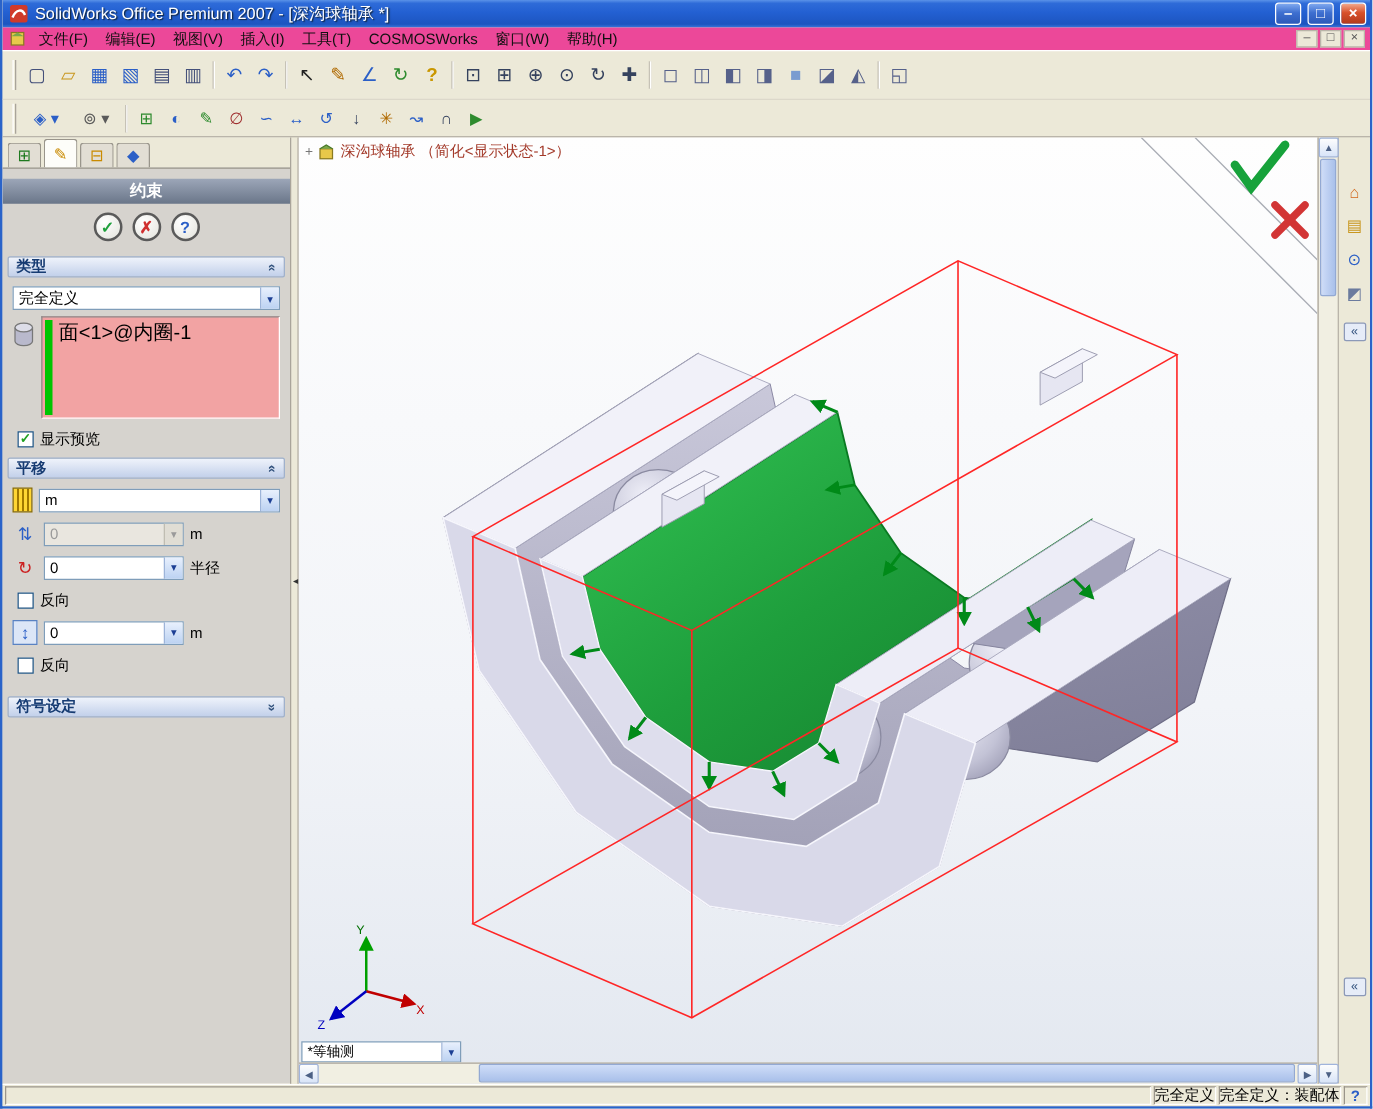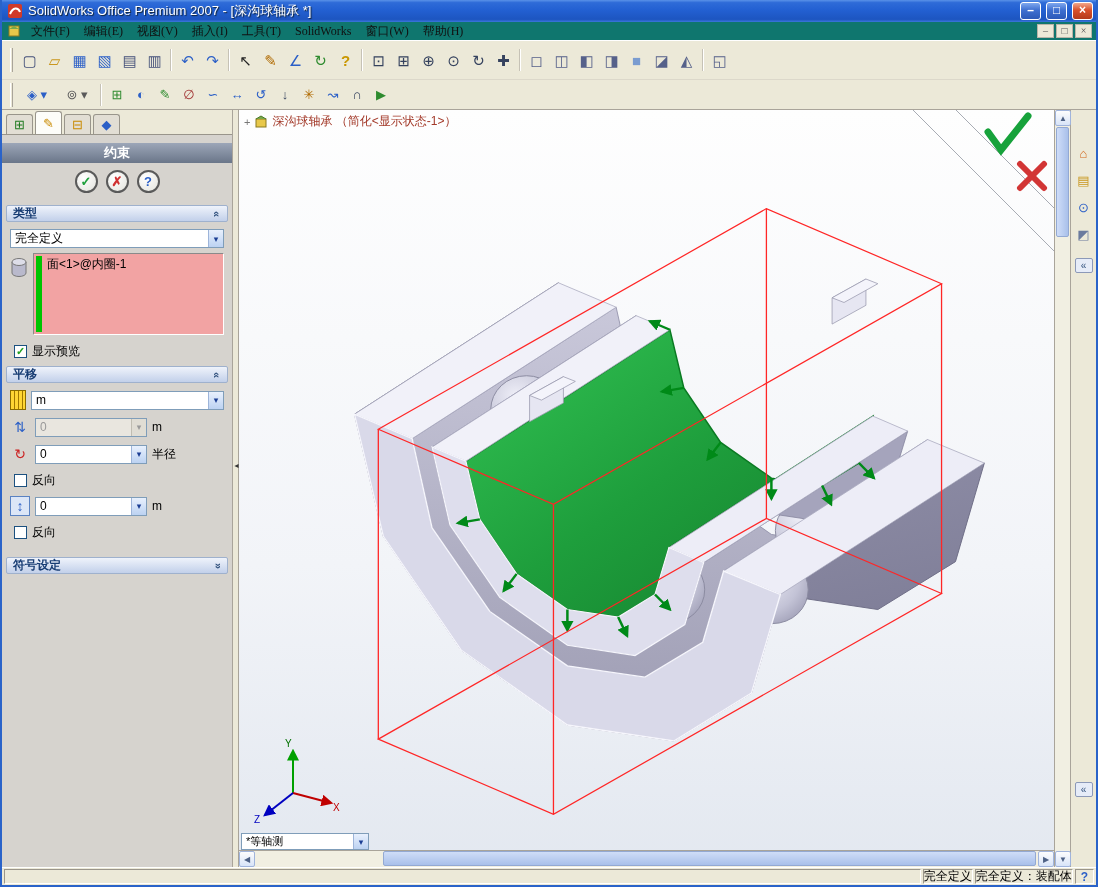--- a/index.html
+++ b/index.html
@@ -19,7 +19,7 @@
   .winbtn.close { background:linear-gradient(#F2A88C,#D8502A 45%,#B33A1B); }
 
   
-  .menubar { height:18px; background:#0f766e; display:flex; align-items:center; font-size:12px; padding-left:2px;font-family:Liberation Serif, serif; }
+  .menubar { height:18px; background:#ec4899; display:flex; align-items:center; font-size:12px; padding-left:2px; }
   .mitem { padding:0 7px; height:18px; line-height:18px; color:#111; }
   .mdi { margin-left:auto; display:flex; gap:2px; padding-right:4px; }
   .mdibtn { width:17px; height:14px; font-size:10px; line-height:12px; text-align:center; color:#555;

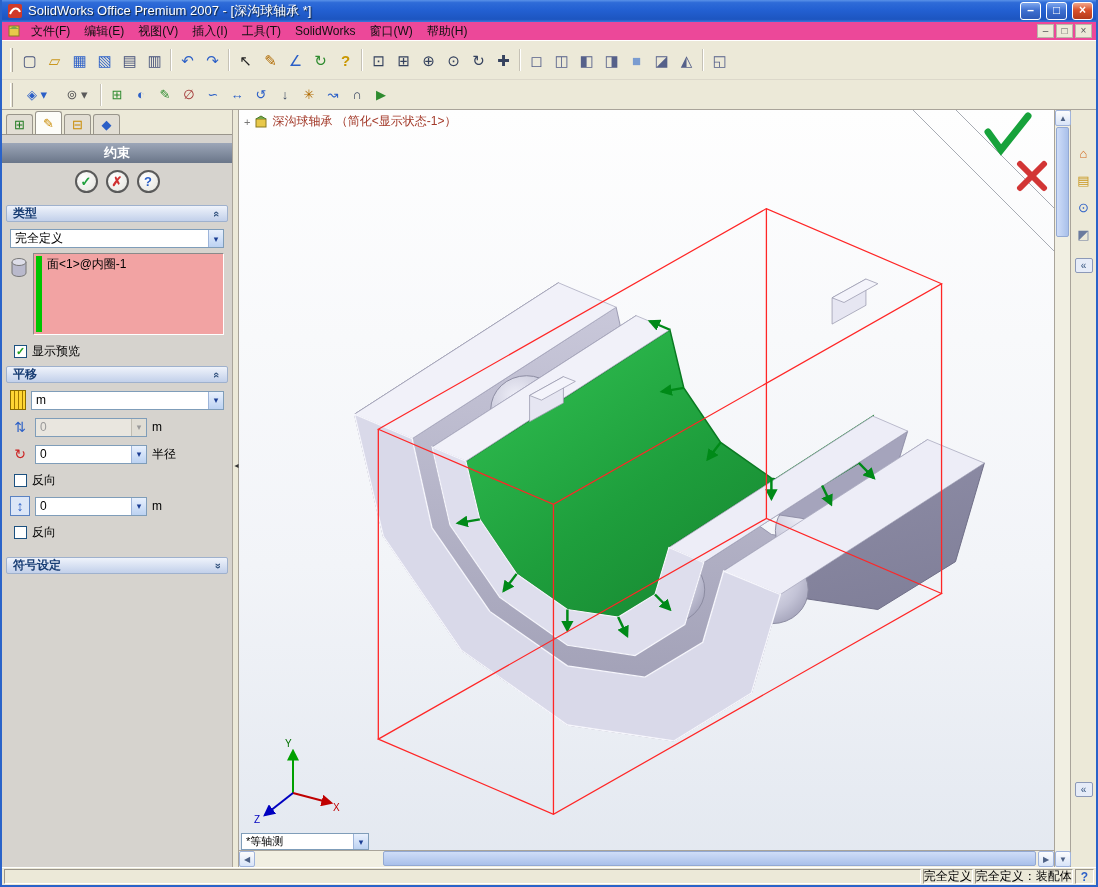--- a/index.html
+++ b/index.html
@@ -164,7 +164,7 @@
       <span class="mitem">视图(V)</span>
       <span class="mitem">插入(I)</span>
       <span class="mitem">工具(T)</span>
-      <span class="mitem">SolidWorks</span>
+      <span class="mitem">COSMOSWorks</span>
       <span class="mitem">窗口(W)</span>
       <span class="mitem">帮助(H)</span>
     <div class="mdi">

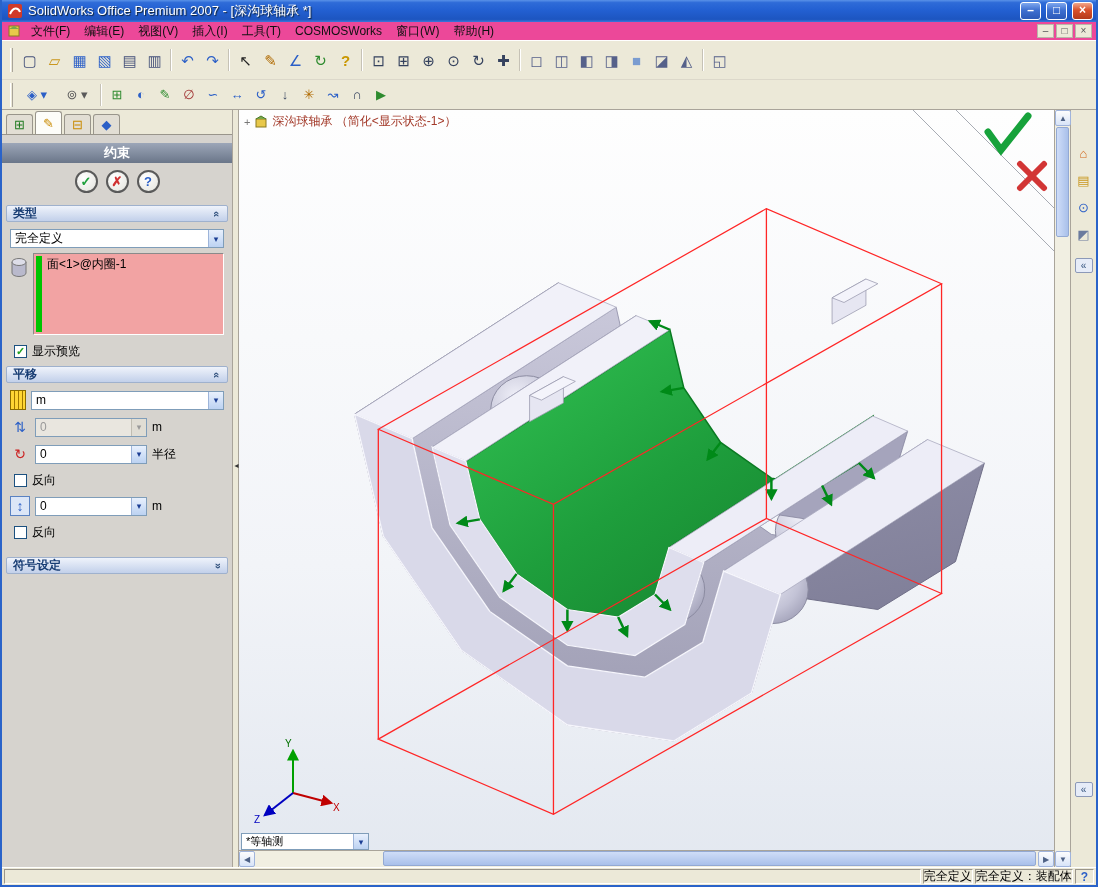--- a/index.html
+++ b/index.html
@@ -71,7 +71,7 @@
   .selbox { flex:1; height:82px; background:#F2A3A3; position:relative;
             border:1px solid #8A8A8A; border-right-color:#FFFFFF; border-bottom-color:#FFFFFF; }
   .selbar { position:absolute; left:2px; top:2px; bottom:2px; width:6px; background:#00C400; }
-  .seltext { position:absolute; left:13px; top:2px; font-size:12px; color:#000; }
+  .seltext { position:absolute; left:13px; top:2px; font-size:16px; color:#000; }
   .chkrow { display:flex; align-items:center; gap:5px; margin:8px 0 0 12px; font-size:12px; }
   .cbox { width:13px; height:13px; background:#fff; border:1px solid #1C5180; color:#21A121;
           font-size:11px; font-weight:bold; line-height:11px; text-align:center; }

